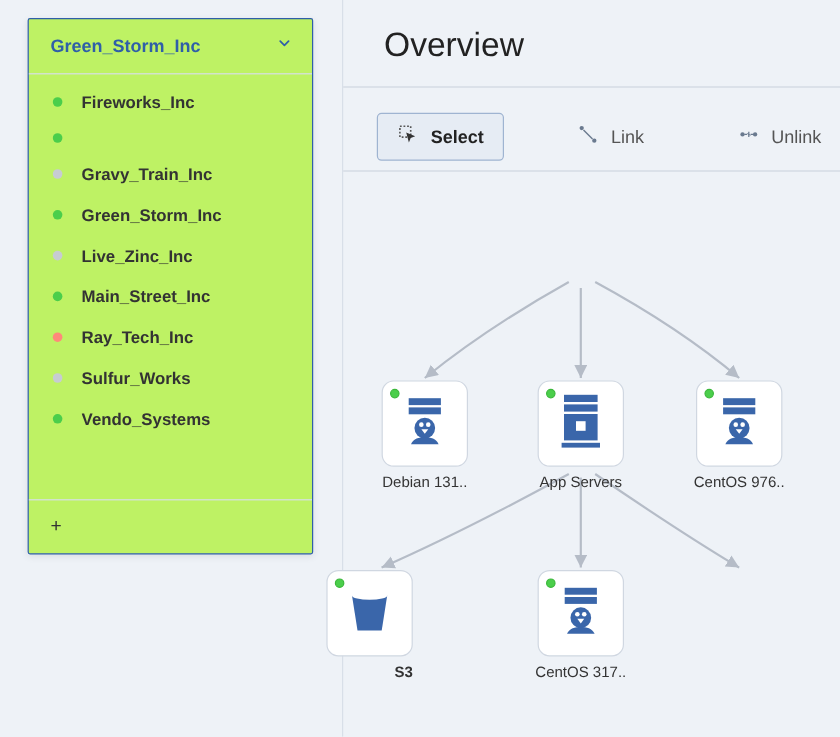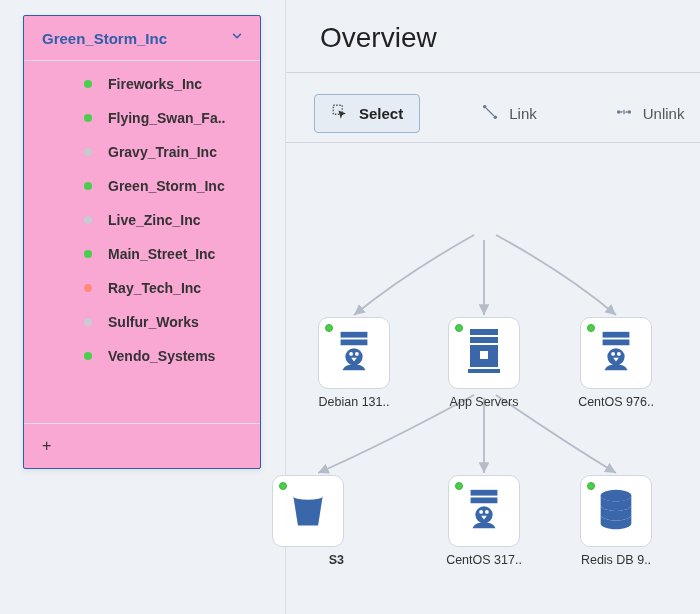--- a/index.html
+++ b/index.html
@@ -18,7 +18,7 @@
     left: 23px;
     top: 15px;
     width: 238px;
-    background: #f9a8d4;
+    background: #bef264;
     border: 1px solid #2f5fa8;
     border-radius: 2px;
     display: flex;

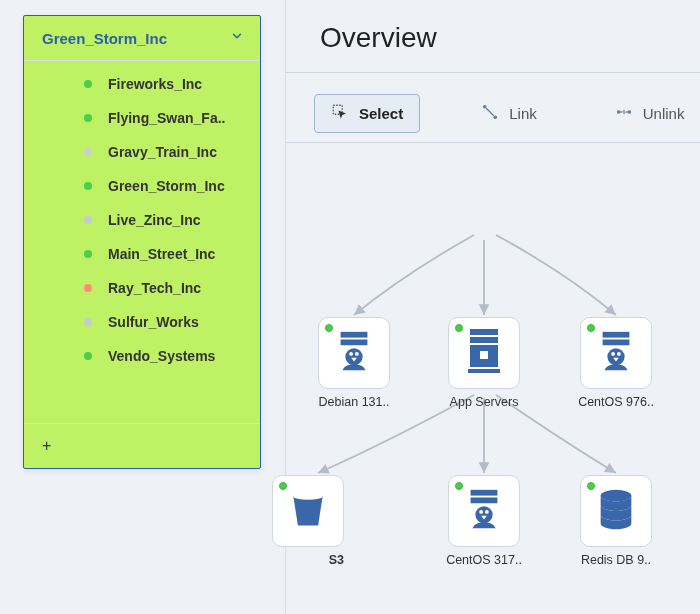--- a/index.html
+++ b/index.html
@@ -51,7 +51,6 @@
     font-size: 14px;
     color: #222;
     cursor: pointer;
-    margin-left: 40px;
   }
   .sidebar-item .dot {
     width: 8px;

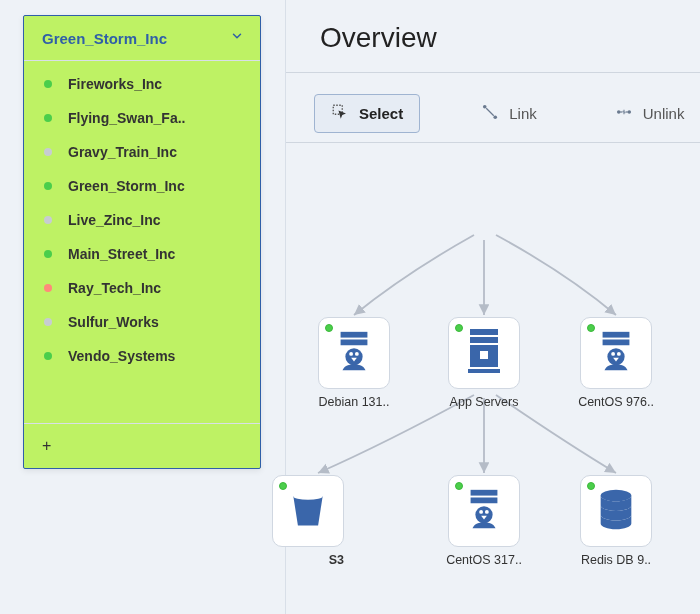--- a/index.html
+++ b/index.html
@@ -222,7 +222,6 @@
       </div>
     <div class="sidebar-item">
         <span class="dot dot-green"></span>
-        <span class="label">Flying_Swan_Fa..</span>
       </div>
     <div class="sidebar-item">
         <span class="dot dot-grey"></span>

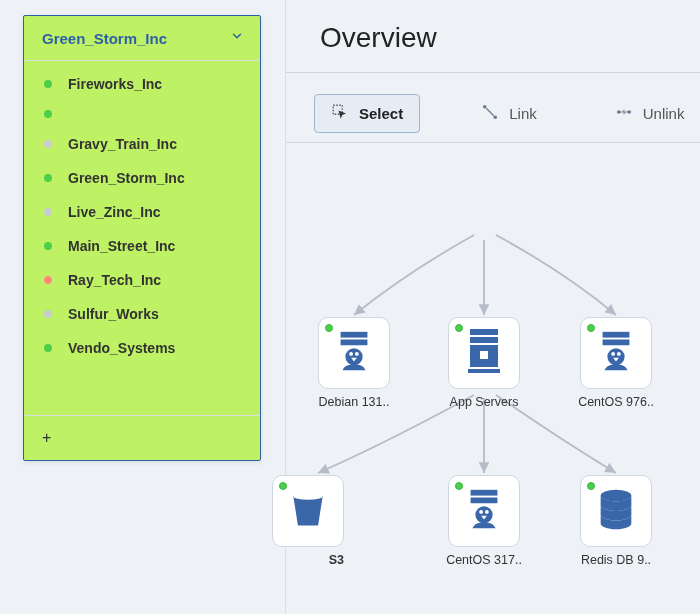--- a/index.html
+++ b/index.html
@@ -402,20 +402,6 @@
       <div class="caption">CentOS 317..</div>
     </div>
 
-    <div class="node" style="left:288px; top:332px;">
-      <div class="tile">
-        <span class="status"></span>
-        <span>
-          <svg width="46" height="46" viewBox="0 0 48 48">
-              <ellipse class="icon-blue" cx="24" cy="10" rx="16" ry="6"></ellipse>
-              <path class="icon-blue" d="M8 10v10c0 3.3 7.2 6 16 6s16-2.7 16-6V10c0 3.3-7.2 6-16 6S8 13.3 8 10z"></path>
-              <path class="icon-blue" d="M8 20v10c0 3.3 7.2 6 16 6s16-2.7 16-6V20c0 3.3-7.2 6-16 6S8 23.3 8 20z"></path>
-              <path class="icon-blue" d="M8 30v9c0 3.3 7.2 6 16 6s16-2.7 16-6v-9c0 3.3-7.2 6-16 6S8 33.3 8 30z"></path>
-            </svg>
-        </span>
-      </div>
-      <div class="caption">Redis DB 9..</div>
-    </div>
 
   </div>
 </main>

